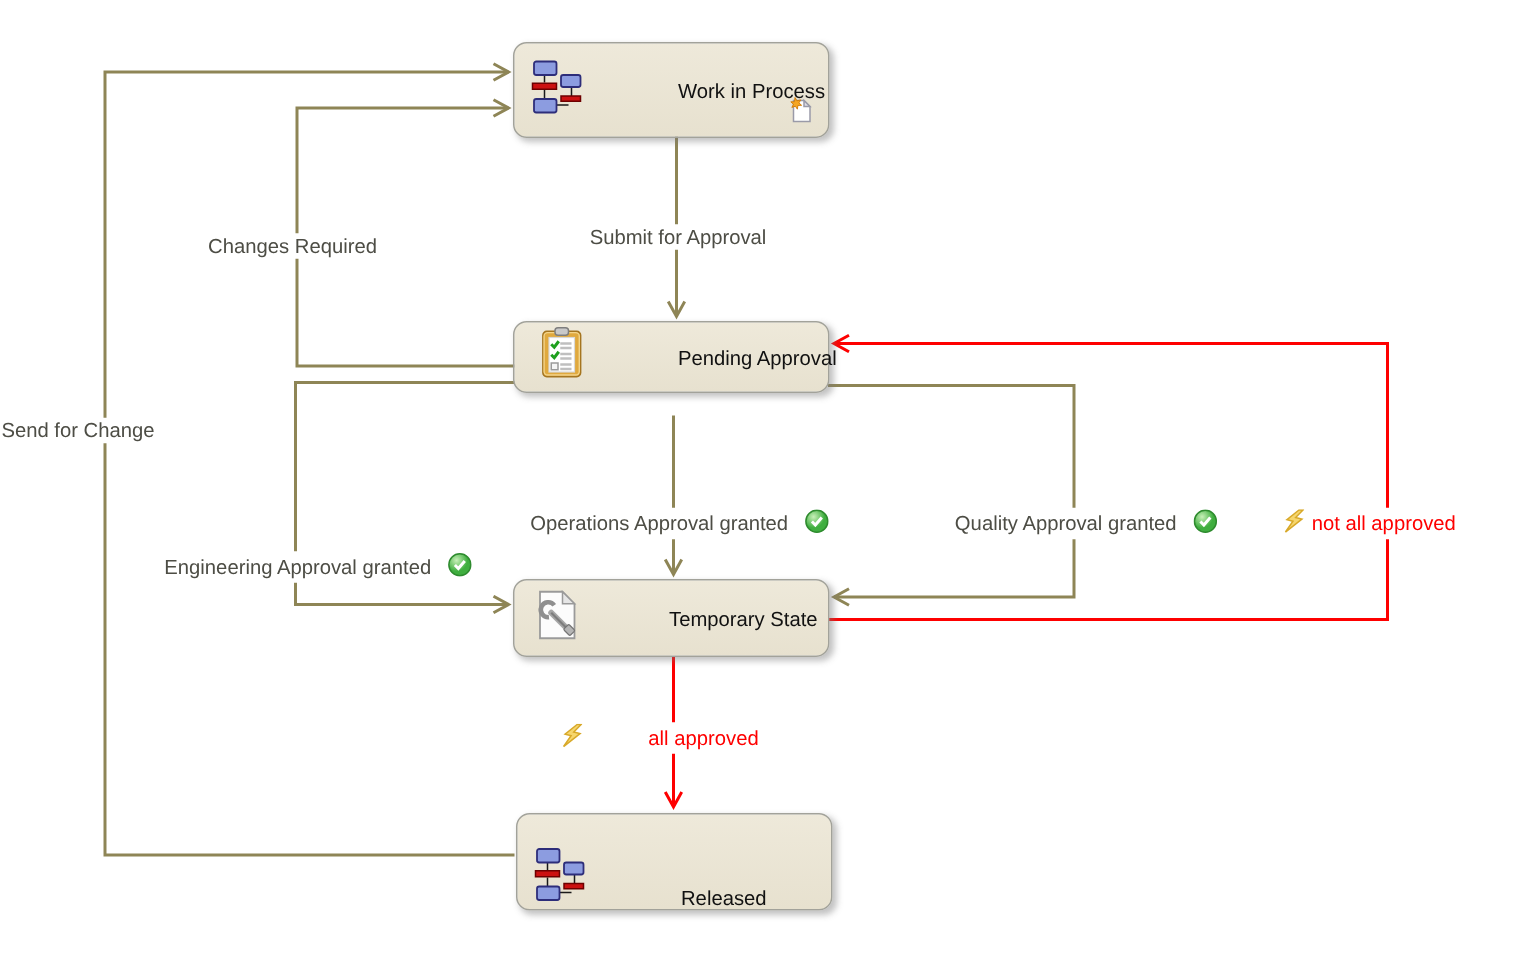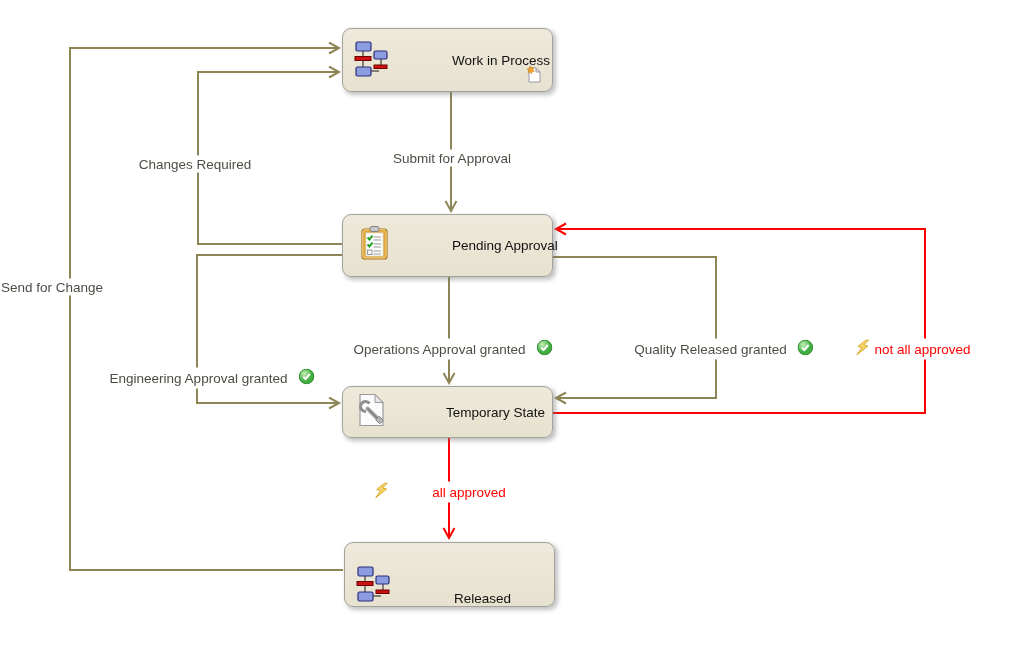--- a/index.html
+++ b/index.html
@@ -80,7 +80,7 @@
     </span>
   </div>
 
-  <div class="state-box" style="left:342px;top:214px;height:63px;">
+  <div class="state-box" style="left:342px;top:214px;height:48px;">
     <span class="bicon" style="margin-left:4px;margin-right:18px;">
       <svg width="34" height="37" viewBox="0 0 34 37">
         <rect x="5" y="4" width="25" height="30" rx="2.5" fill="#e0a93e" stroke="#a5751f" stroke-width="1.2"></rect>

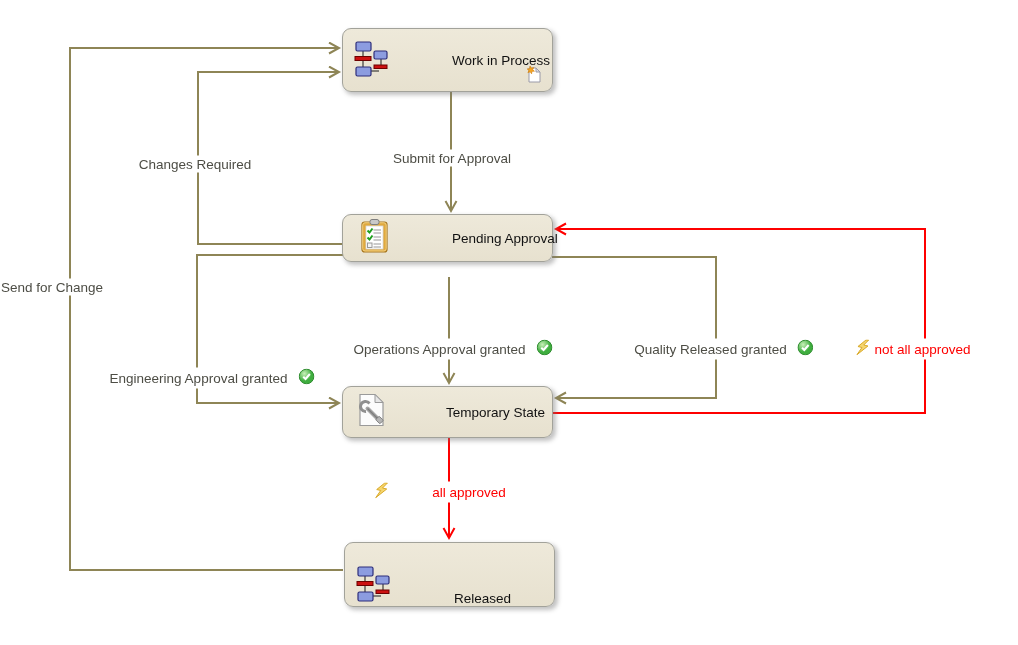--- a/index.html
+++ b/index.html
@@ -179,7 +179,7 @@
   </div>
 
   <div class="tlabel" style="left:724px;top:349px;">
-    <span>Quality Released granted</span>
+    <span>Quality Approval granted</span>
     <span>
       <svg width="16" height="16" viewBox="0 0 16 16">
         <circle cx="8" cy="8" r="7.3" fill="url(#gc1)" stroke="#2e8b2e" stroke-width="1"></circle>

